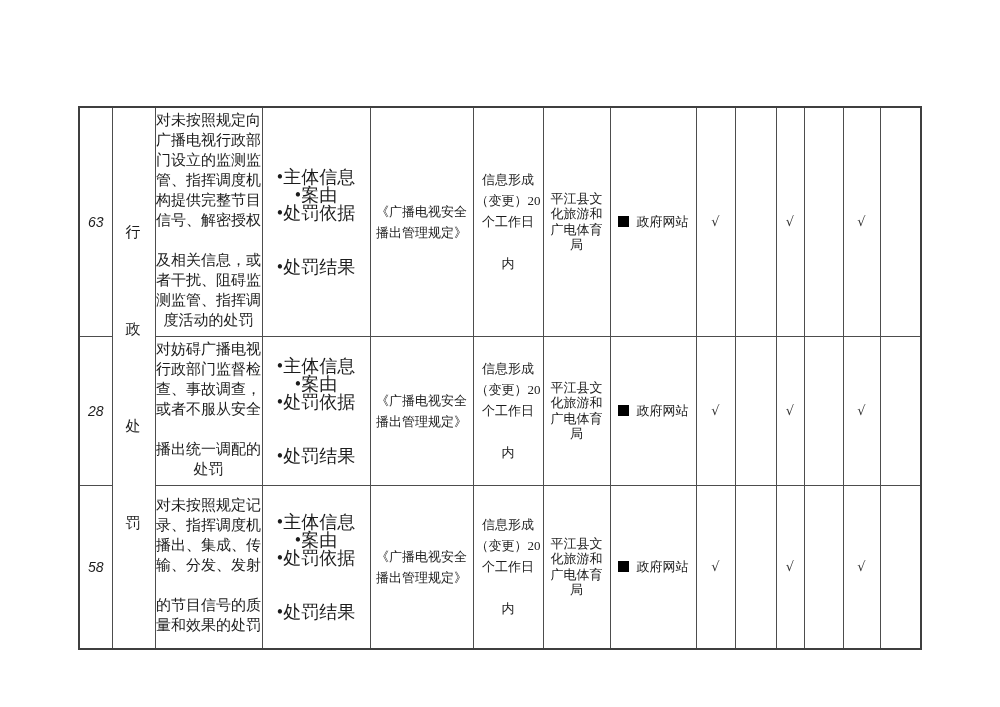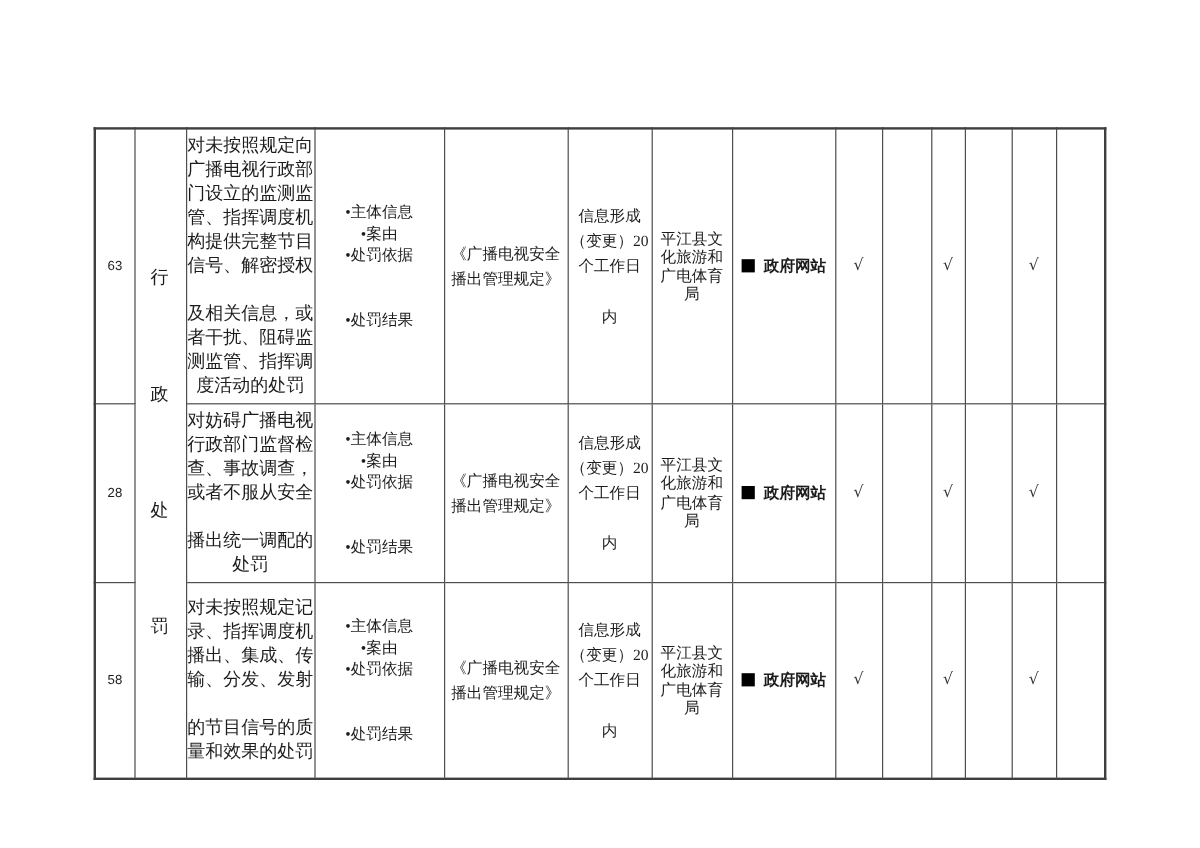--- a/index.html
+++ b/index.html
@@ -47,6 +47,7 @@
   td.desc {
     font-size: 15px;
     line-height: 20px;
+    font-family: Liberation Mono, monospace;
   }
   td.items {
     font-size: 13px;

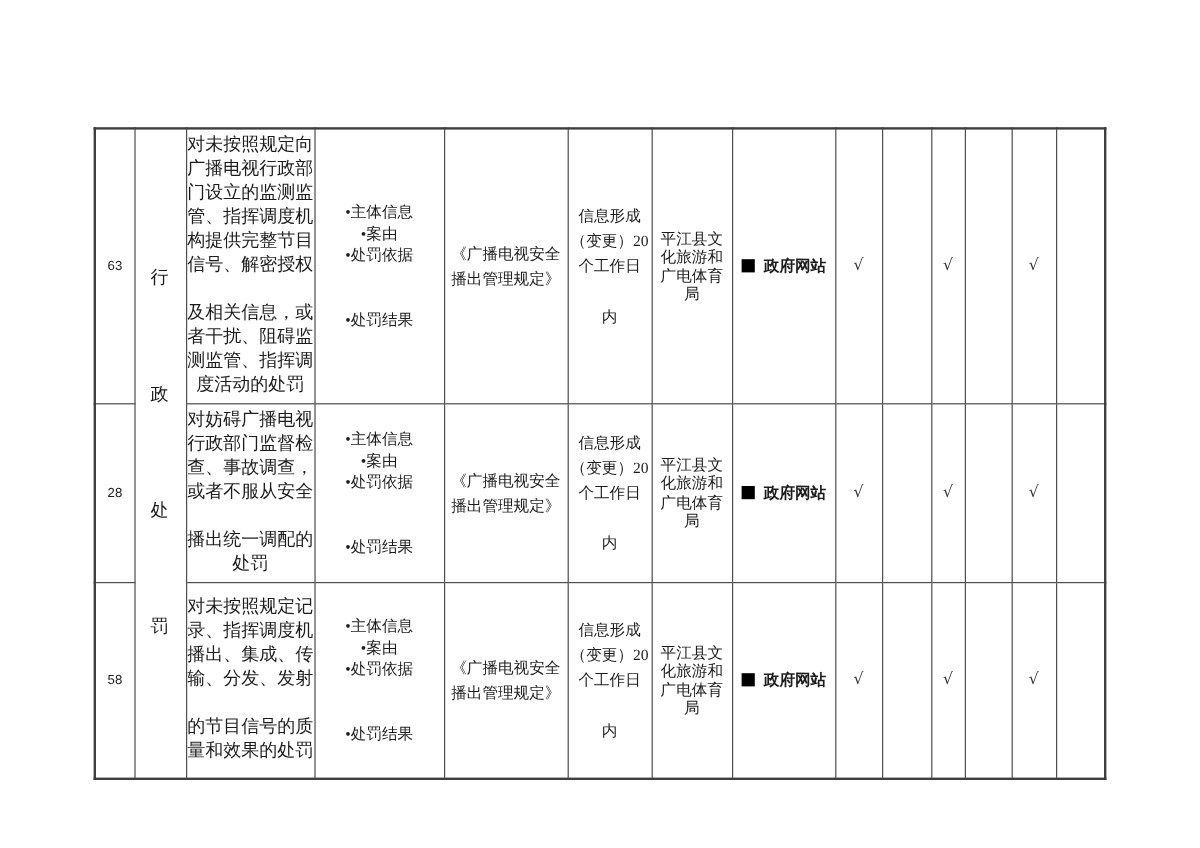--- a/index.html
+++ b/index.html
@@ -50,7 +50,7 @@
     font-family: Liberation Mono, monospace;
   }
   td.items {
-    font-size: 13px;
+    font-size: 18px;
     line-height: 18px;
   }
   td.law {

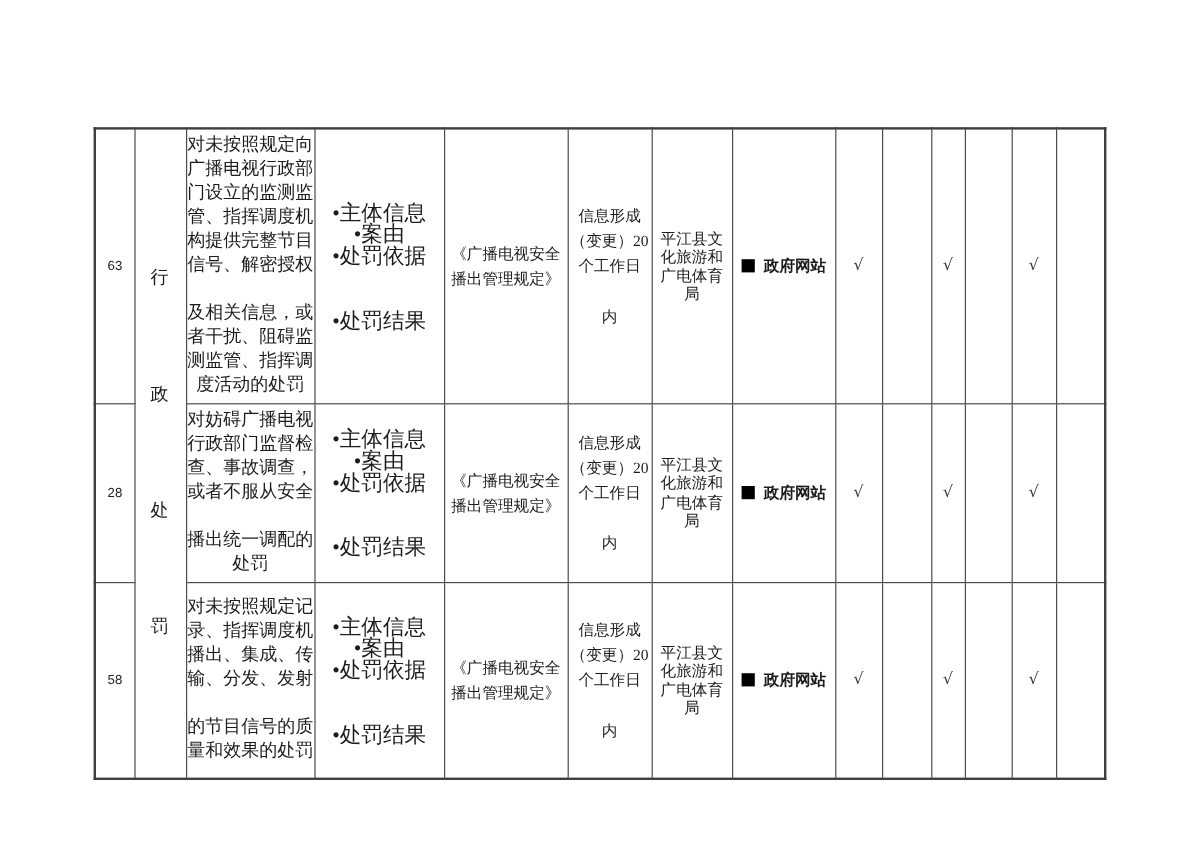--- a/index.html
+++ b/index.html
@@ -35,7 +35,8 @@
   }
   td.num {
     font-family: "Liberation Sans", sans-serif;
-    font-size: 11px;
+    font-size: 14px;
+    font-style: italic;
   }
   td.cat {
     vertical-align: top;

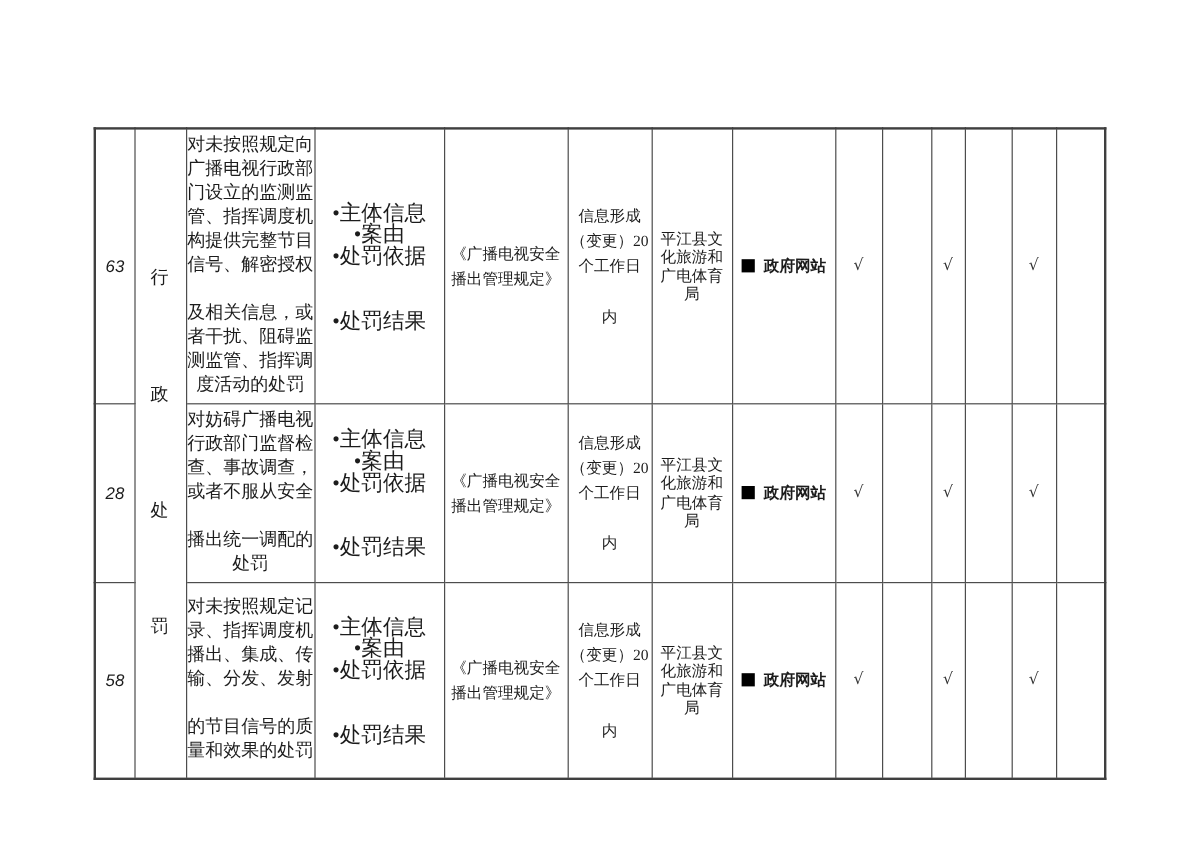--- a/index.html
+++ b/index.html
@@ -73,7 +73,6 @@
   td.channel {
     font-size: 13px;
     white-space: nowrap;
-    font-weight: bold;
   }
   .sq {
     display: inline-block;

